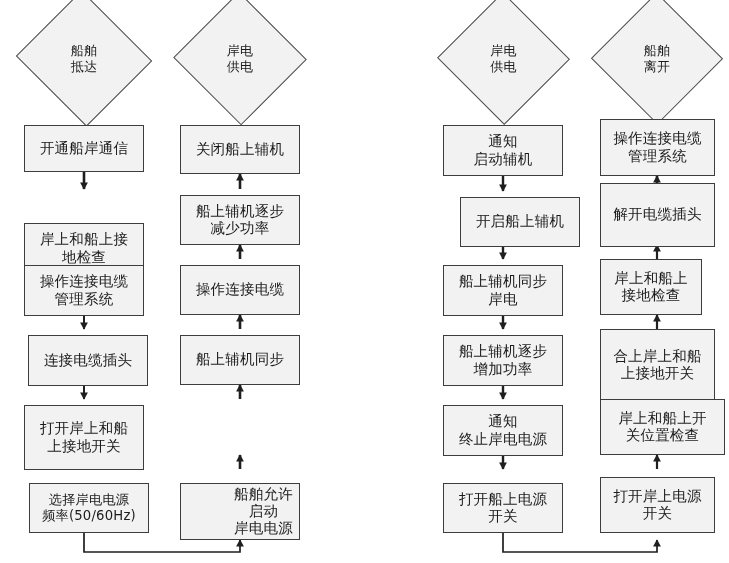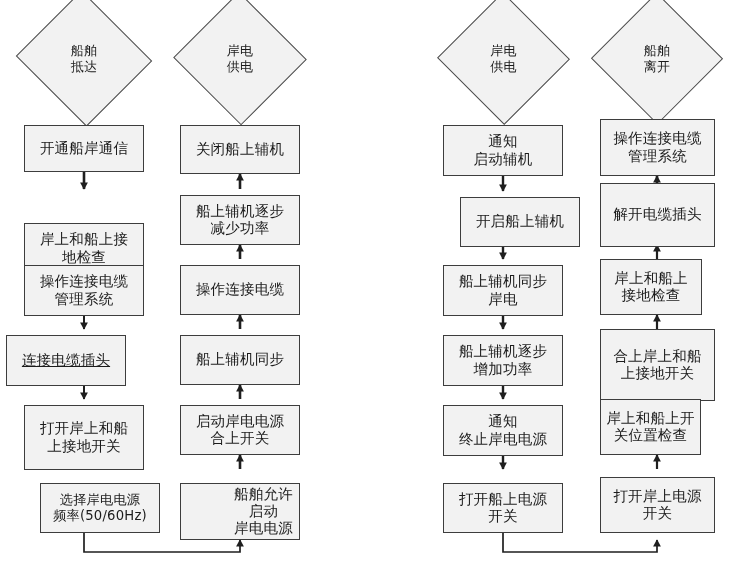--- a/index.html
+++ b/index.html
@@ -147,7 +147,7 @@
 地检查</div>
   <div class="node" style="left:24px; top:265px; width:120px; height:51px;">操作连接电缆
 管理系统</div>
-  <div class="node" style="left:6px; top:335px; width:120px; height:51px;text-decoration:underline;">连接电缆插头</div>
+  <div class="node" style="left:28px; top:335px; width:120px; height:51px;">连接电缆插头</div>
   <div class="node" style="left:24px; top:405px; width:120px; height:65px;">打开岸上和船
 上接地开关</div>
   <div class="node small" style="left:40px; top:483px; width:120px; height:50px;">选择岸电电源

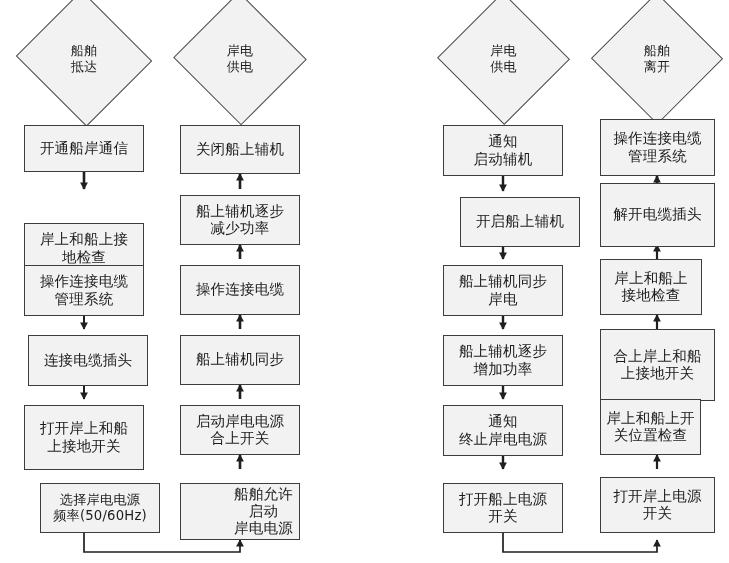--- a/index.html
+++ b/index.html
@@ -164,8 +164,6 @@
 减少功率</div>
   <div class="node" style="left:180px; top:265px; width:120px; height:50px;">操作连接电缆</div>
   <div class="node" style="left:180px; top:335px; width:120px; height:50px;">船上辅机同步</div>
-  <div class="node" style="left:180px; top:405px; width:120px; height:50px;">启动岸电电源
-合上开关</div>
   <div class="node" style="left:180px; top:483px; width:120px; height:57px;padding-left:47px;">船舶允许启动
 岸电电源</div>
 

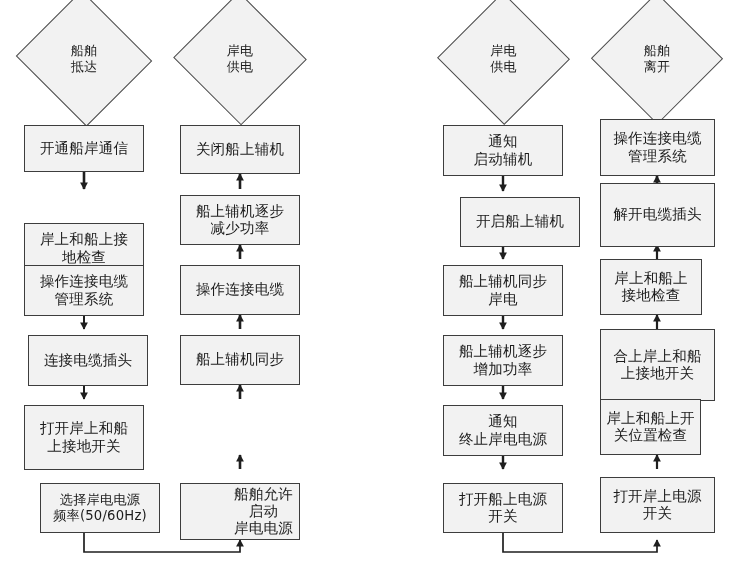--- a/index.html
+++ b/index.html
@@ -198,7 +198,7 @@
 接地检查</div>
   <div class="node" style="left:600px; top:329px; width:115px; height:72px;">合上岸上和船
 上接地开关</div>
-  <div class="node" style="left:600px; top:399px; width:101px; height:56px;">岸上和船上开
+  <div class="node" style="left:600px; top:399px; width:125px; height:56px;">岸上和船上开
 关位置检查</div>
   <div class="node" style="left:600px; top:477px; width:115px; height:56px;">打开岸上电源
 开关</div>

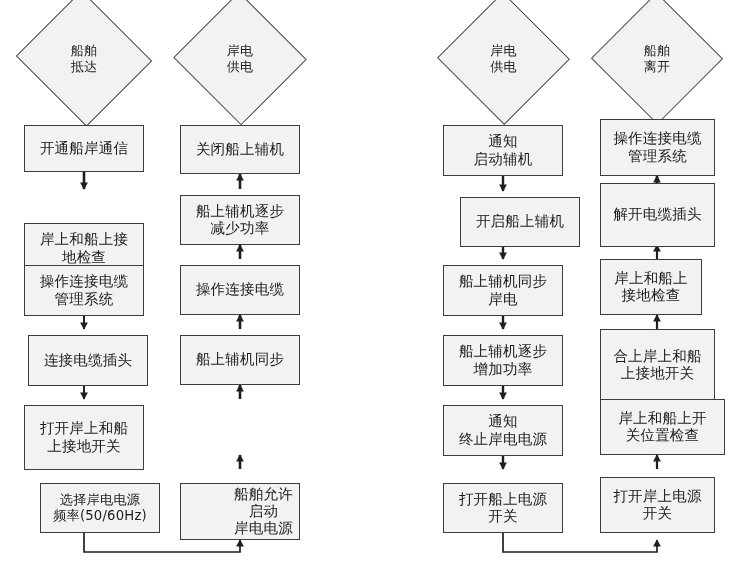--- a/index.html
+++ b/index.html
@@ -150,7 +150,7 @@
   <div class="node" style="left:28px; top:335px; width:120px; height:51px;">连接电缆插头</div>
   <div class="node" style="left:24px; top:405px; width:120px; height:65px;">打开岸上和船
 上接地开关</div>
-  <div class="node small" style="left:40px; top:483px; width:120px; height:50px;">选择岸电电源
+  <div class="node small" style="left:29px; top:483px; width:120px; height:50px;">选择岸电电源
 频率(50/60Hz)</div>
 
   <div class="diamond-wrap" style="left:192px; top:12px; width:96px; height:93px;">

